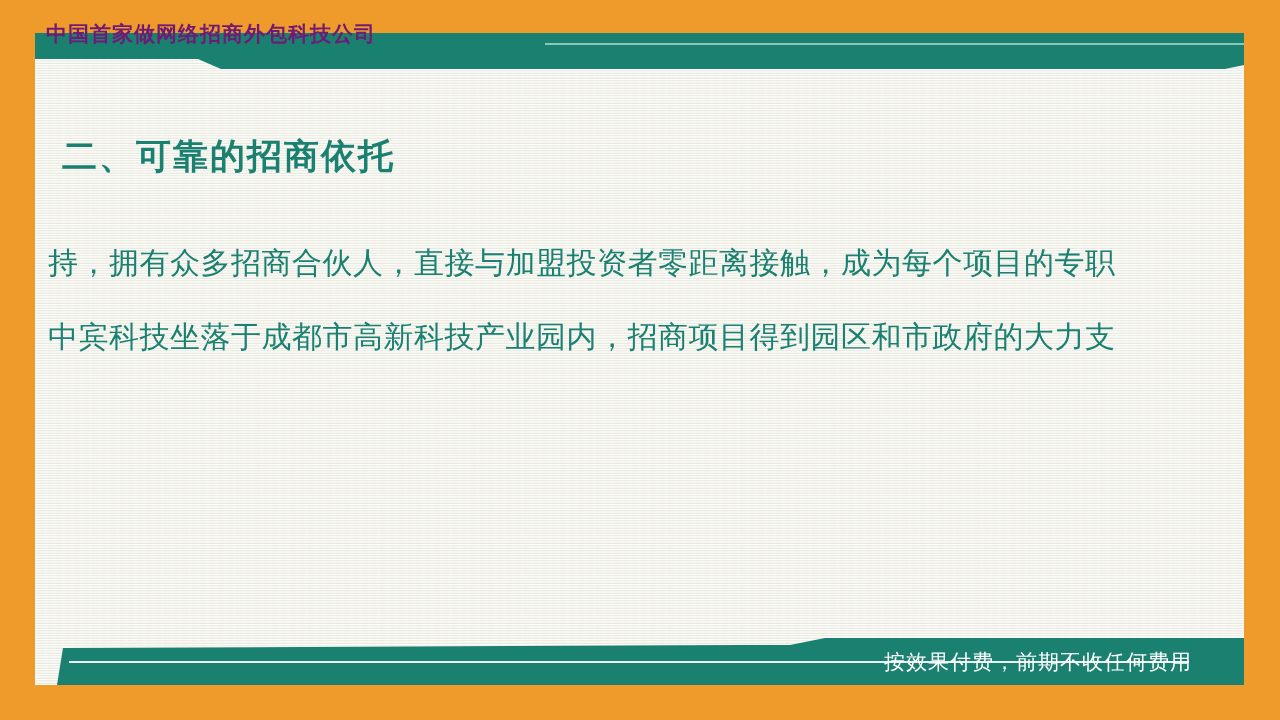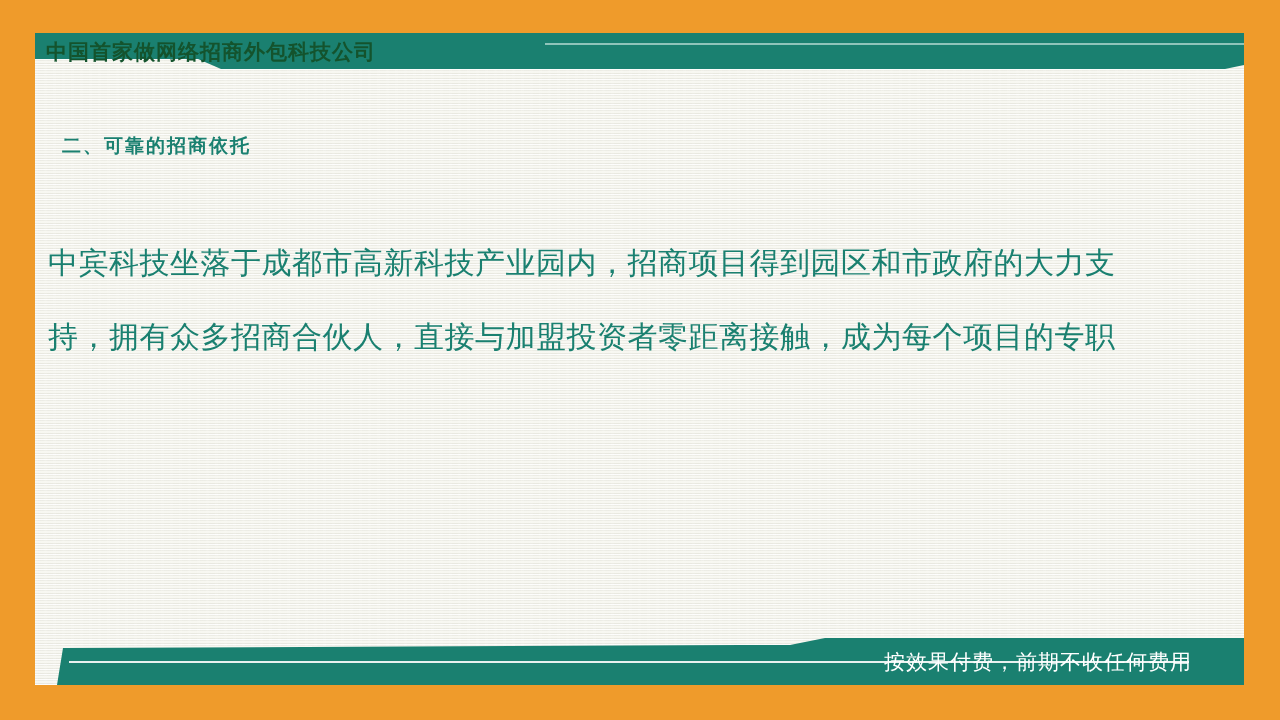--- a/index.html
+++ b/index.html
@@ -58,11 +58,11 @@
   #header-title {
     position: absolute;
     left: 46px;
-    top: 38px;
+    top: 20px;
     width: 470px;
     height: 28px;
     line-height: 28px;
-    color: #14532d;
+    color: #701a75;
     font-size: 21px;
     font-weight: bold;
     letter-spacing: 1px;

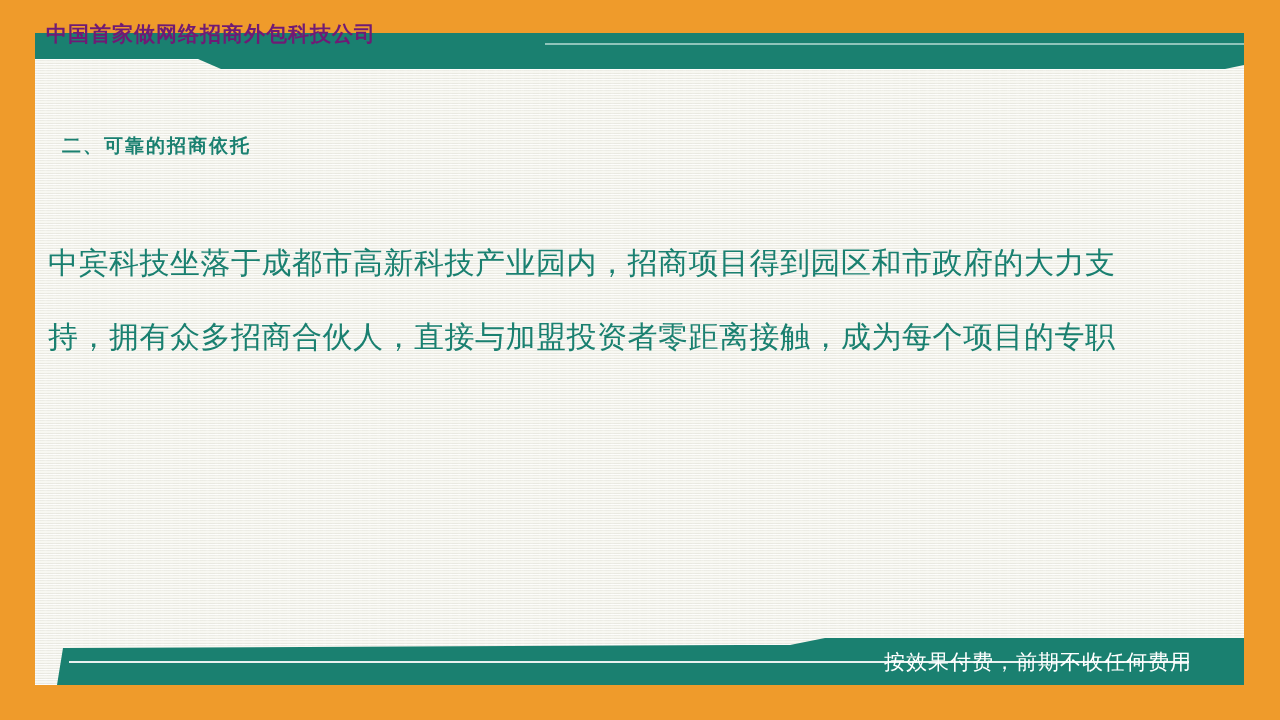--- a/index.html
+++ b/index.html
@@ -97,7 +97,7 @@
     left: 62px;
     top: 133px;
     color: #1A8070;
-    font-size: 19px;
+    font-size: 35px;
     font-weight: bold;
     letter-spacing: 2px;
     white-space: nowrap;

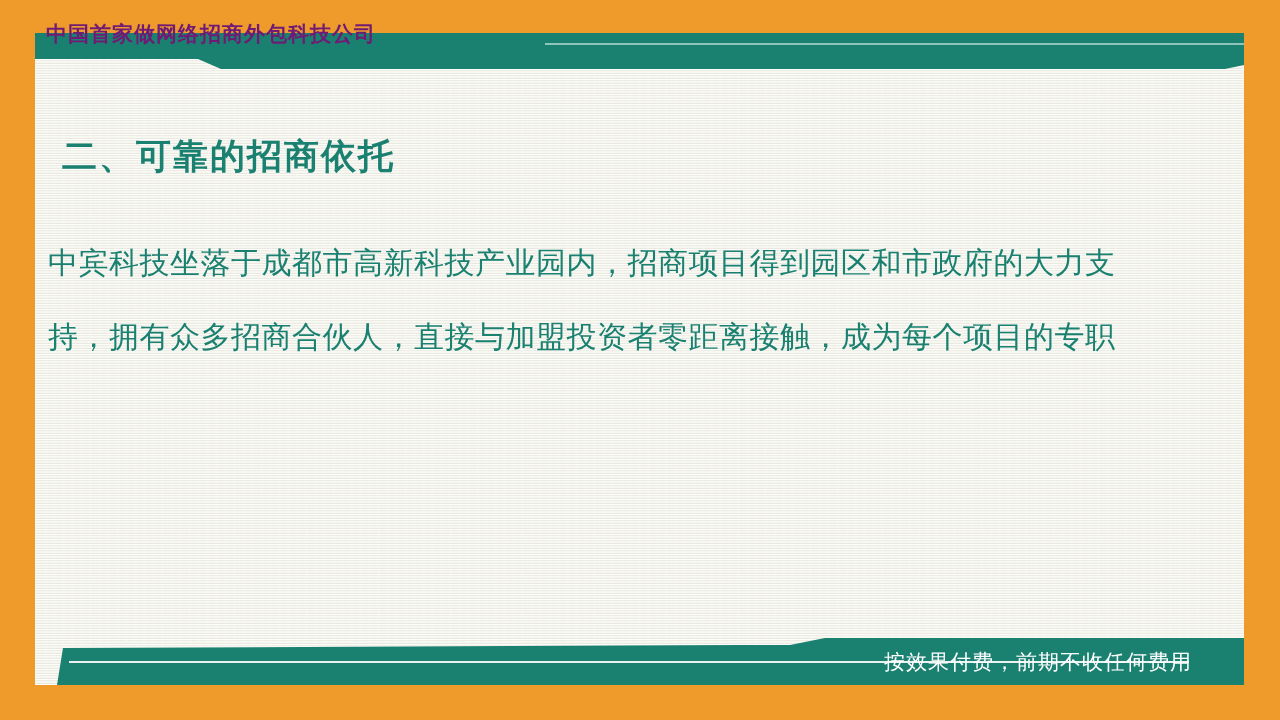--- a/index.html
+++ b/index.html
@@ -135,8 +135,8 @@
   <div id="section-heading">二、可靠的招商依托</div>
 
   <div id="body-copy">
+    <p>持，拥有众多招商合伙人，直接与加盟投资者零距离接触，成为每个项目的专职</p>
     <p>中宾科技坐落于成都市高新科技产业园内，招商项目得到园区和市政府的大力支</p>
-    <p>持，拥有众多招商合伙人，直接与加盟投资者零距离接触，成为每个项目的专职</p>
   </div>
 
   <svg id="footer-band" viewBox="0 0 1209 49" preserveAspectRatio="none">

